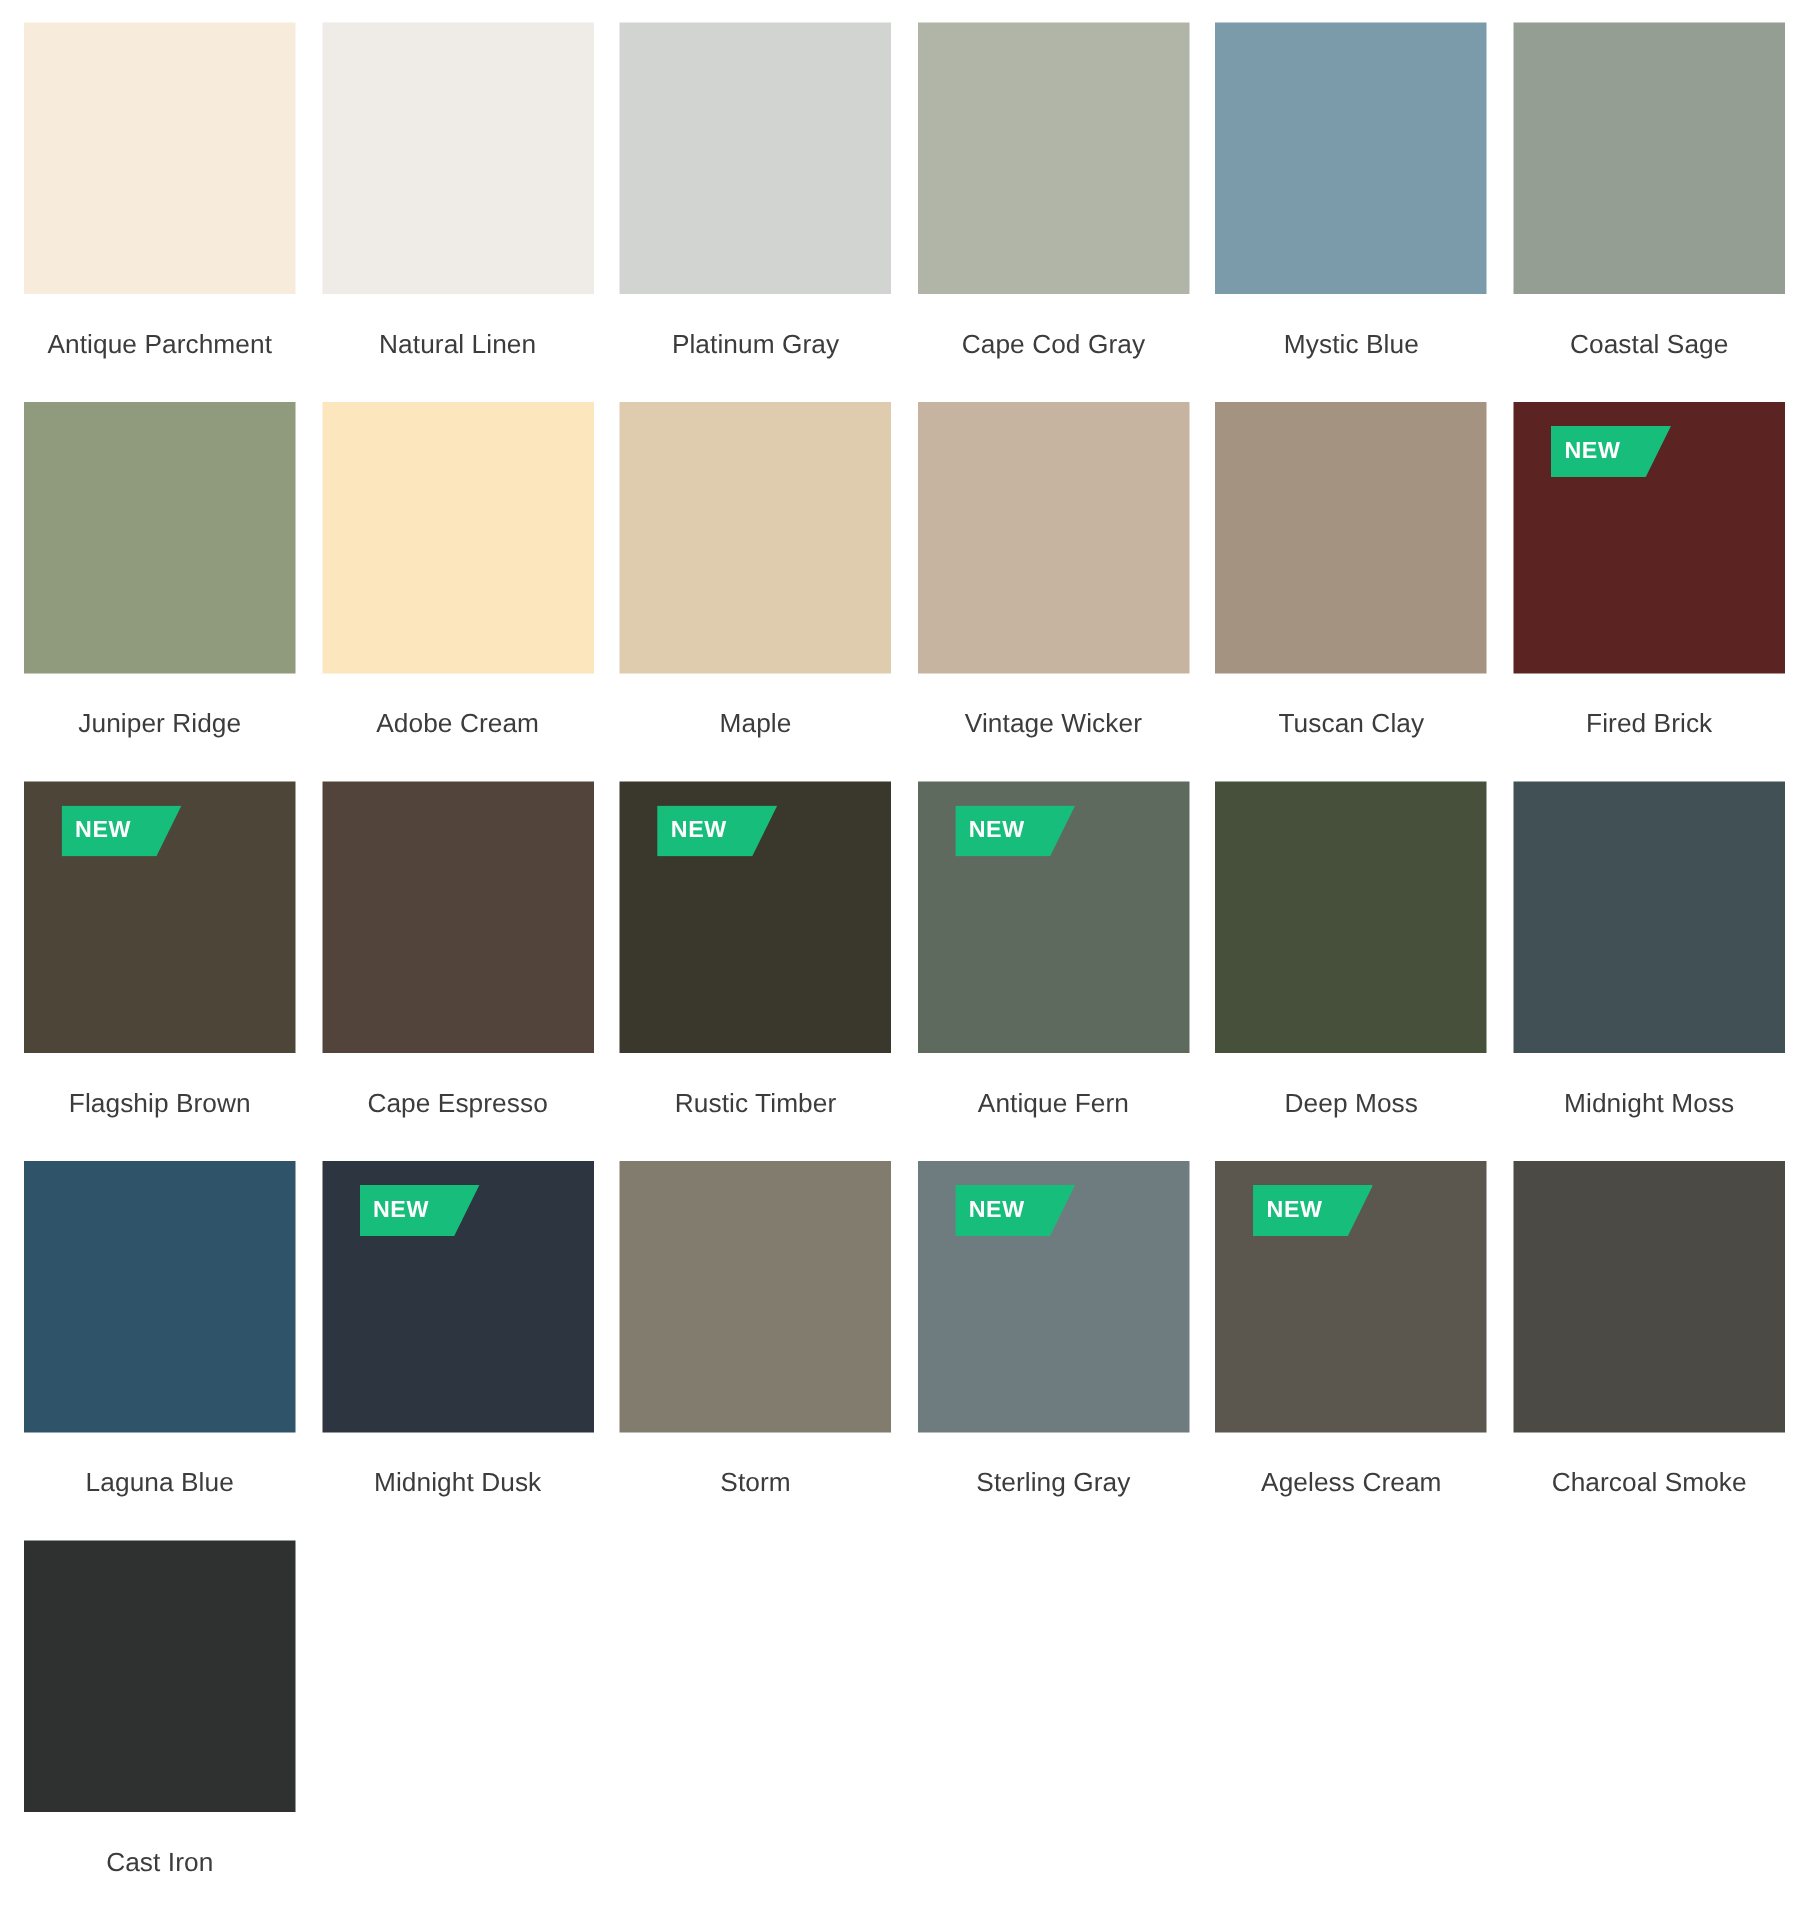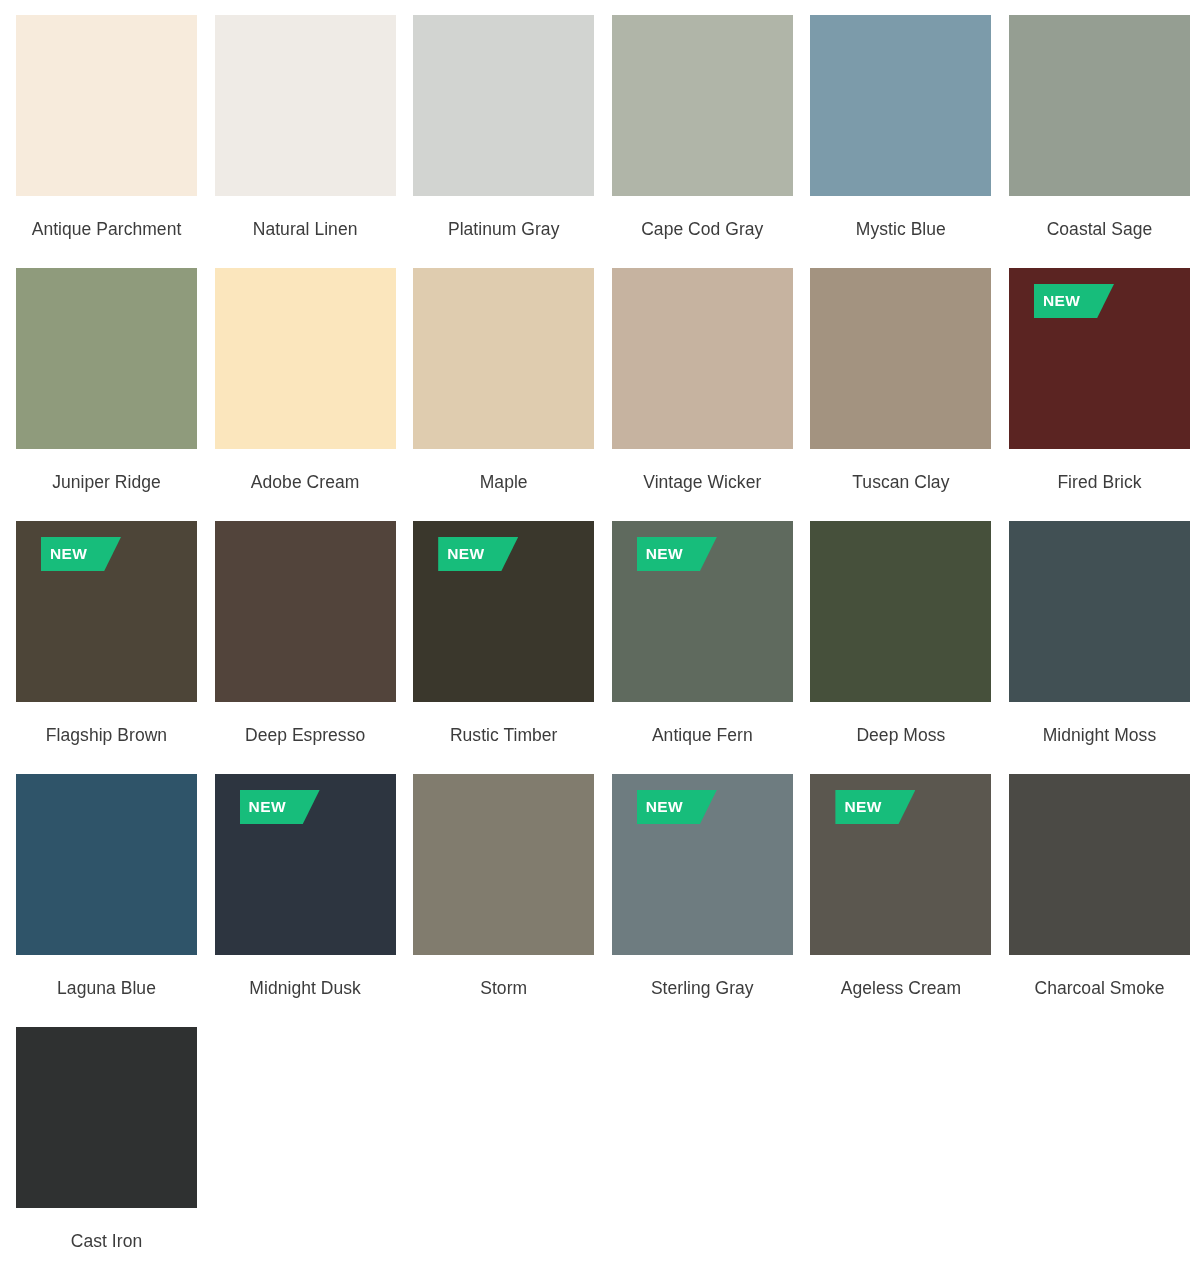--- a/index.html
+++ b/index.html
@@ -174,7 +174,7 @@
       <div class="swatch-chip-wrap">
         <div class="swatch-chip" title="Deep Espresso" style="background: rgb(82, 68, 59);"></div>
       </div>
-      <div class="swatch-label">Deep Espresso</div>
+      <div class="swatch-label">Cape Espresso</div>
     </div>
     <div class="swatch-cell">
       <div class="swatch-chip-wrap">

